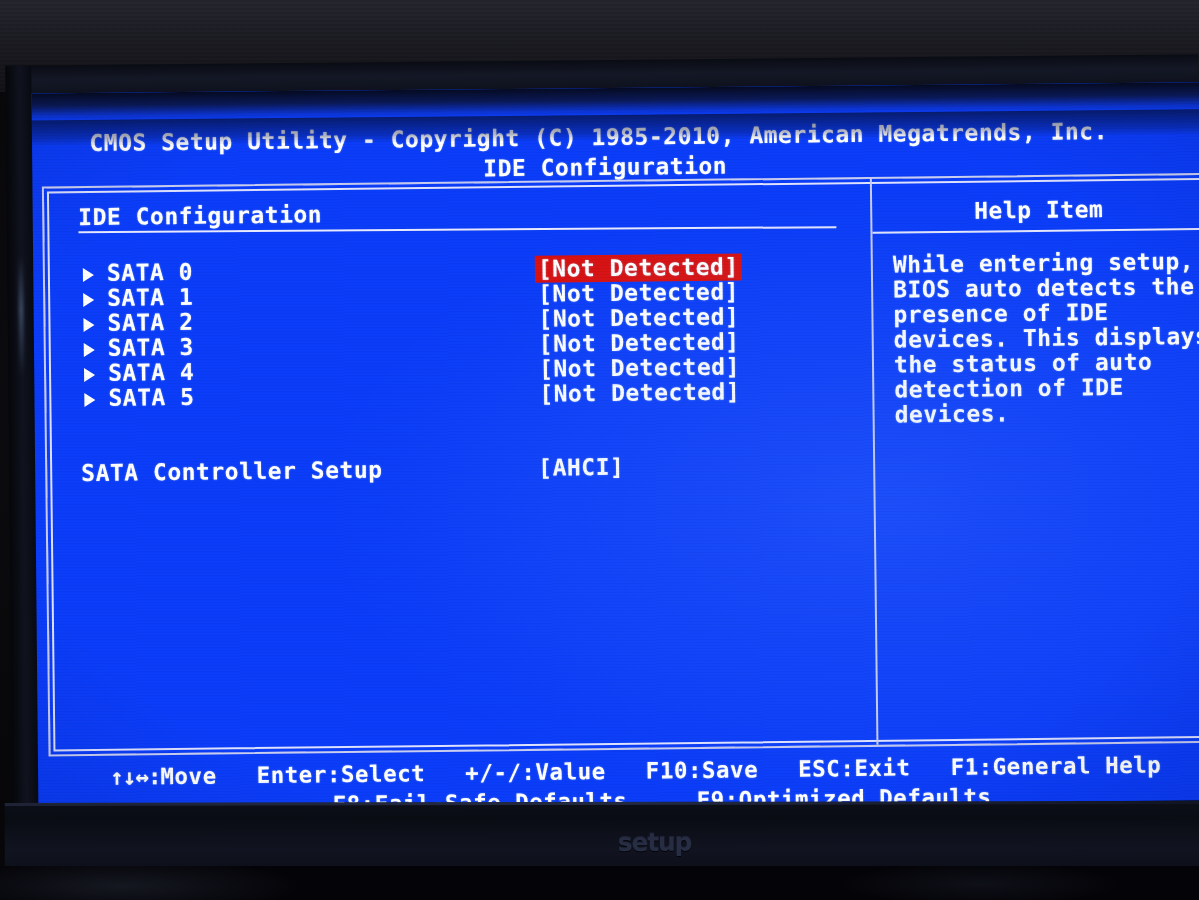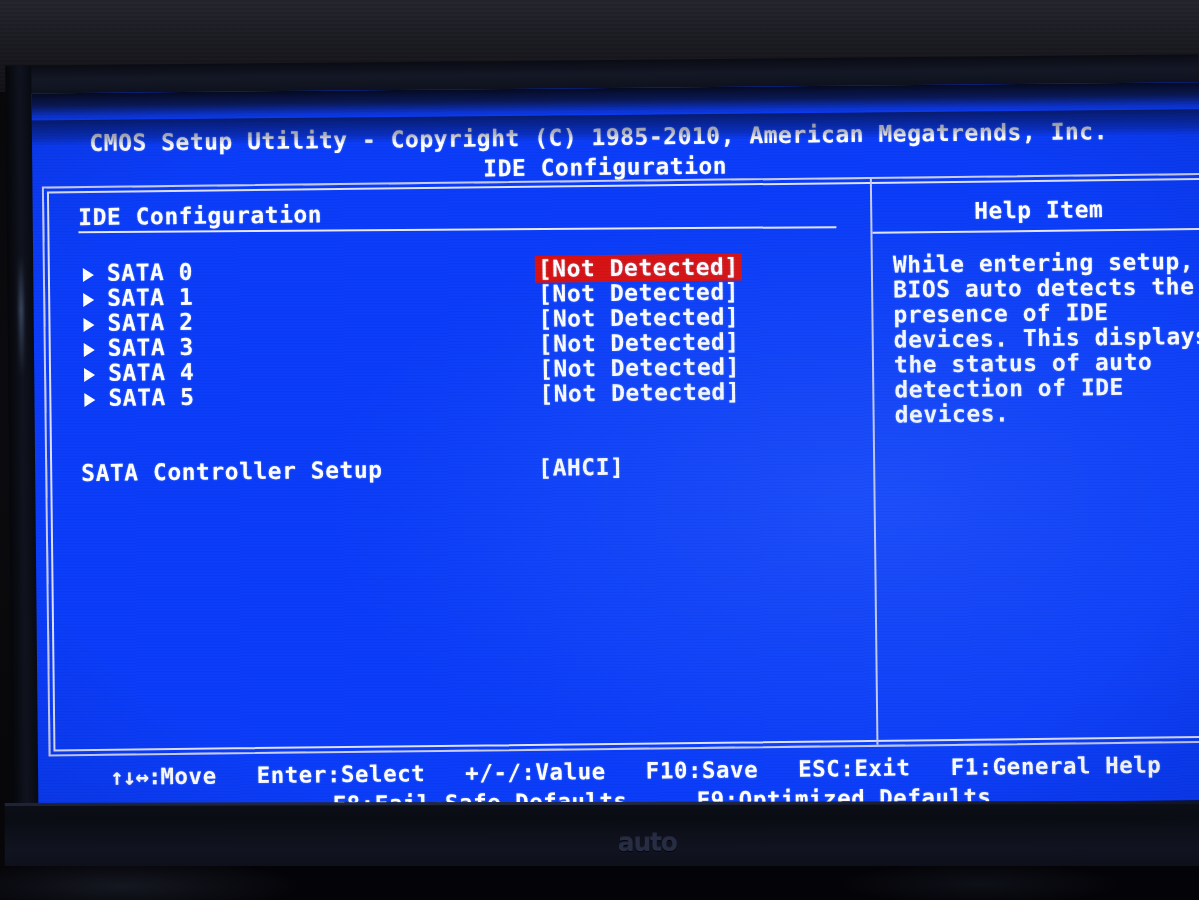--- a/index.html
+++ b/index.html
@@ -407,7 +407,7 @@
 
     <div class="bezel-bottom">
       <div class="hl"></div>
-      <div class="acer-logo">auto</div>
+      <div class="acer-logo">setup</div>
     </div>
     <div class="stand-shadow"></div>
   </div>

